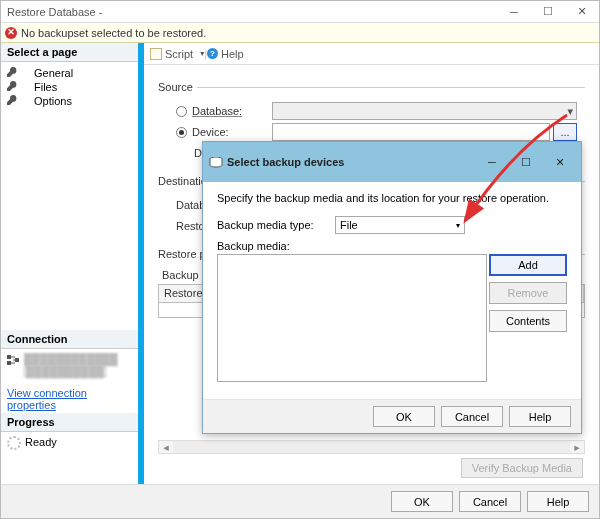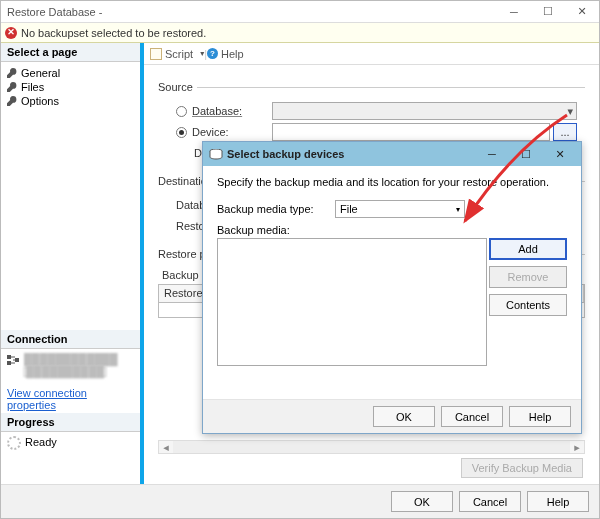--- a/index.html
+++ b/index.html
@@ -18,7 +18,7 @@
 
   
   .main { display:flex; height: calc(100% - 22px - 20px - 34px); }
-  .sidebar { width: 143px; border-right:4px solid #0ea5e9; display:flex; flex-direction:column; }
+  .sidebar { width: 143px; border-right:6px solid #0ea5e9; display:flex; flex-direction:column; }
   .groupheader { background:#eef3f7; font-weight:bold; padding:3px 6px; border-bottom:1px solid #ccc; }
   .sideitems { padding:4px 6px; }
   .sideitem { display:flex; align-items:center; gap:4px; padding:1px 0; }

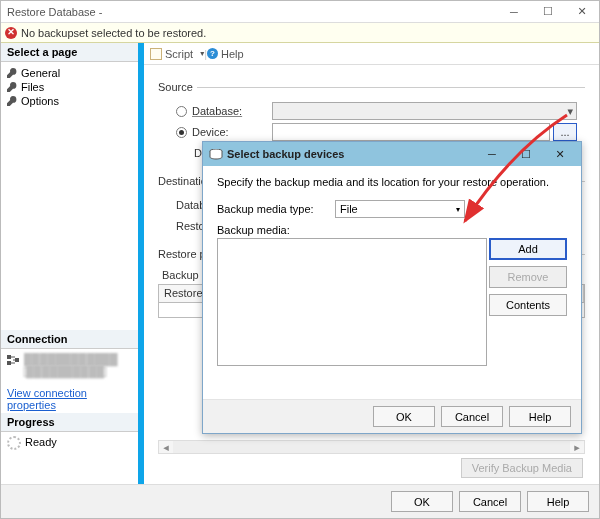--- a/index.html
+++ b/index.html
@@ -21,7 +21,7 @@
   .sidebar { width: 143px; border-right:6px solid #0ea5e9; display:flex; flex-direction:column; }
   .groupheader { background:#eef3f7; font-weight:bold; padding:3px 6px; border-bottom:1px solid #ccc; }
   .sideitems { padding:4px 6px; }
-  .sideitem { display:flex; align-items:center; gap:4px; padding:1px 0; }
+  .sideitem { display:flex; gap:17px; padding:1px 0; }
   .wrench { width:10px;height:10px;display:inline-block; }
   .wrench svg{display:block;}
   .sideflex { flex:1; }

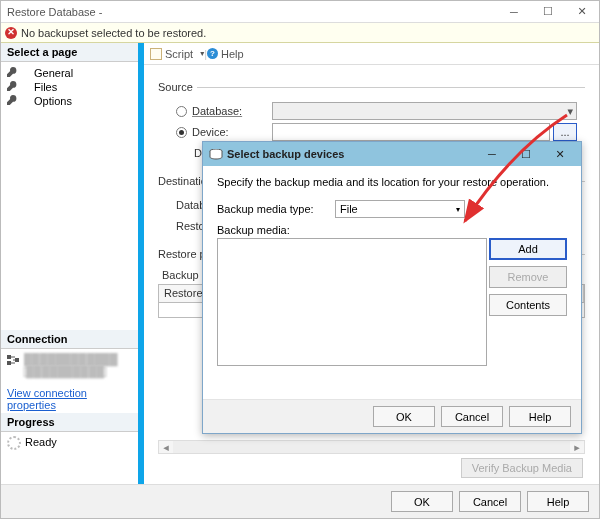--- a/index.html
+++ b/index.html
@@ -65,7 +65,7 @@
 
   
   .dialog { position:absolute; left:201px; top:140px; width:380px; height:293px; border:1px solid #7ea6c9; background:#fff; box-shadow:0 2px 8px rgba(0,0,0,0.28); z-index:10; }
-  .dtitle { height:24px; background:#8fc4de; display:flex; align-items:center; padding:0 4px 0 6px; color:#222; }
+  .dtitle { height:40px; background:#8fc4de; display:flex; align-items:center; padding:0 4px 0 6px; color:#222; }
   .dtitle .t { flex:1; font-weight:600; }
   .dwinbtn { width:34px; height:100%; display:flex;align-items:center;justify-content:center; }
   .dbody { padding:10px 14px 6px; position:relative; height:calc(100% - 24px - 34px); }

